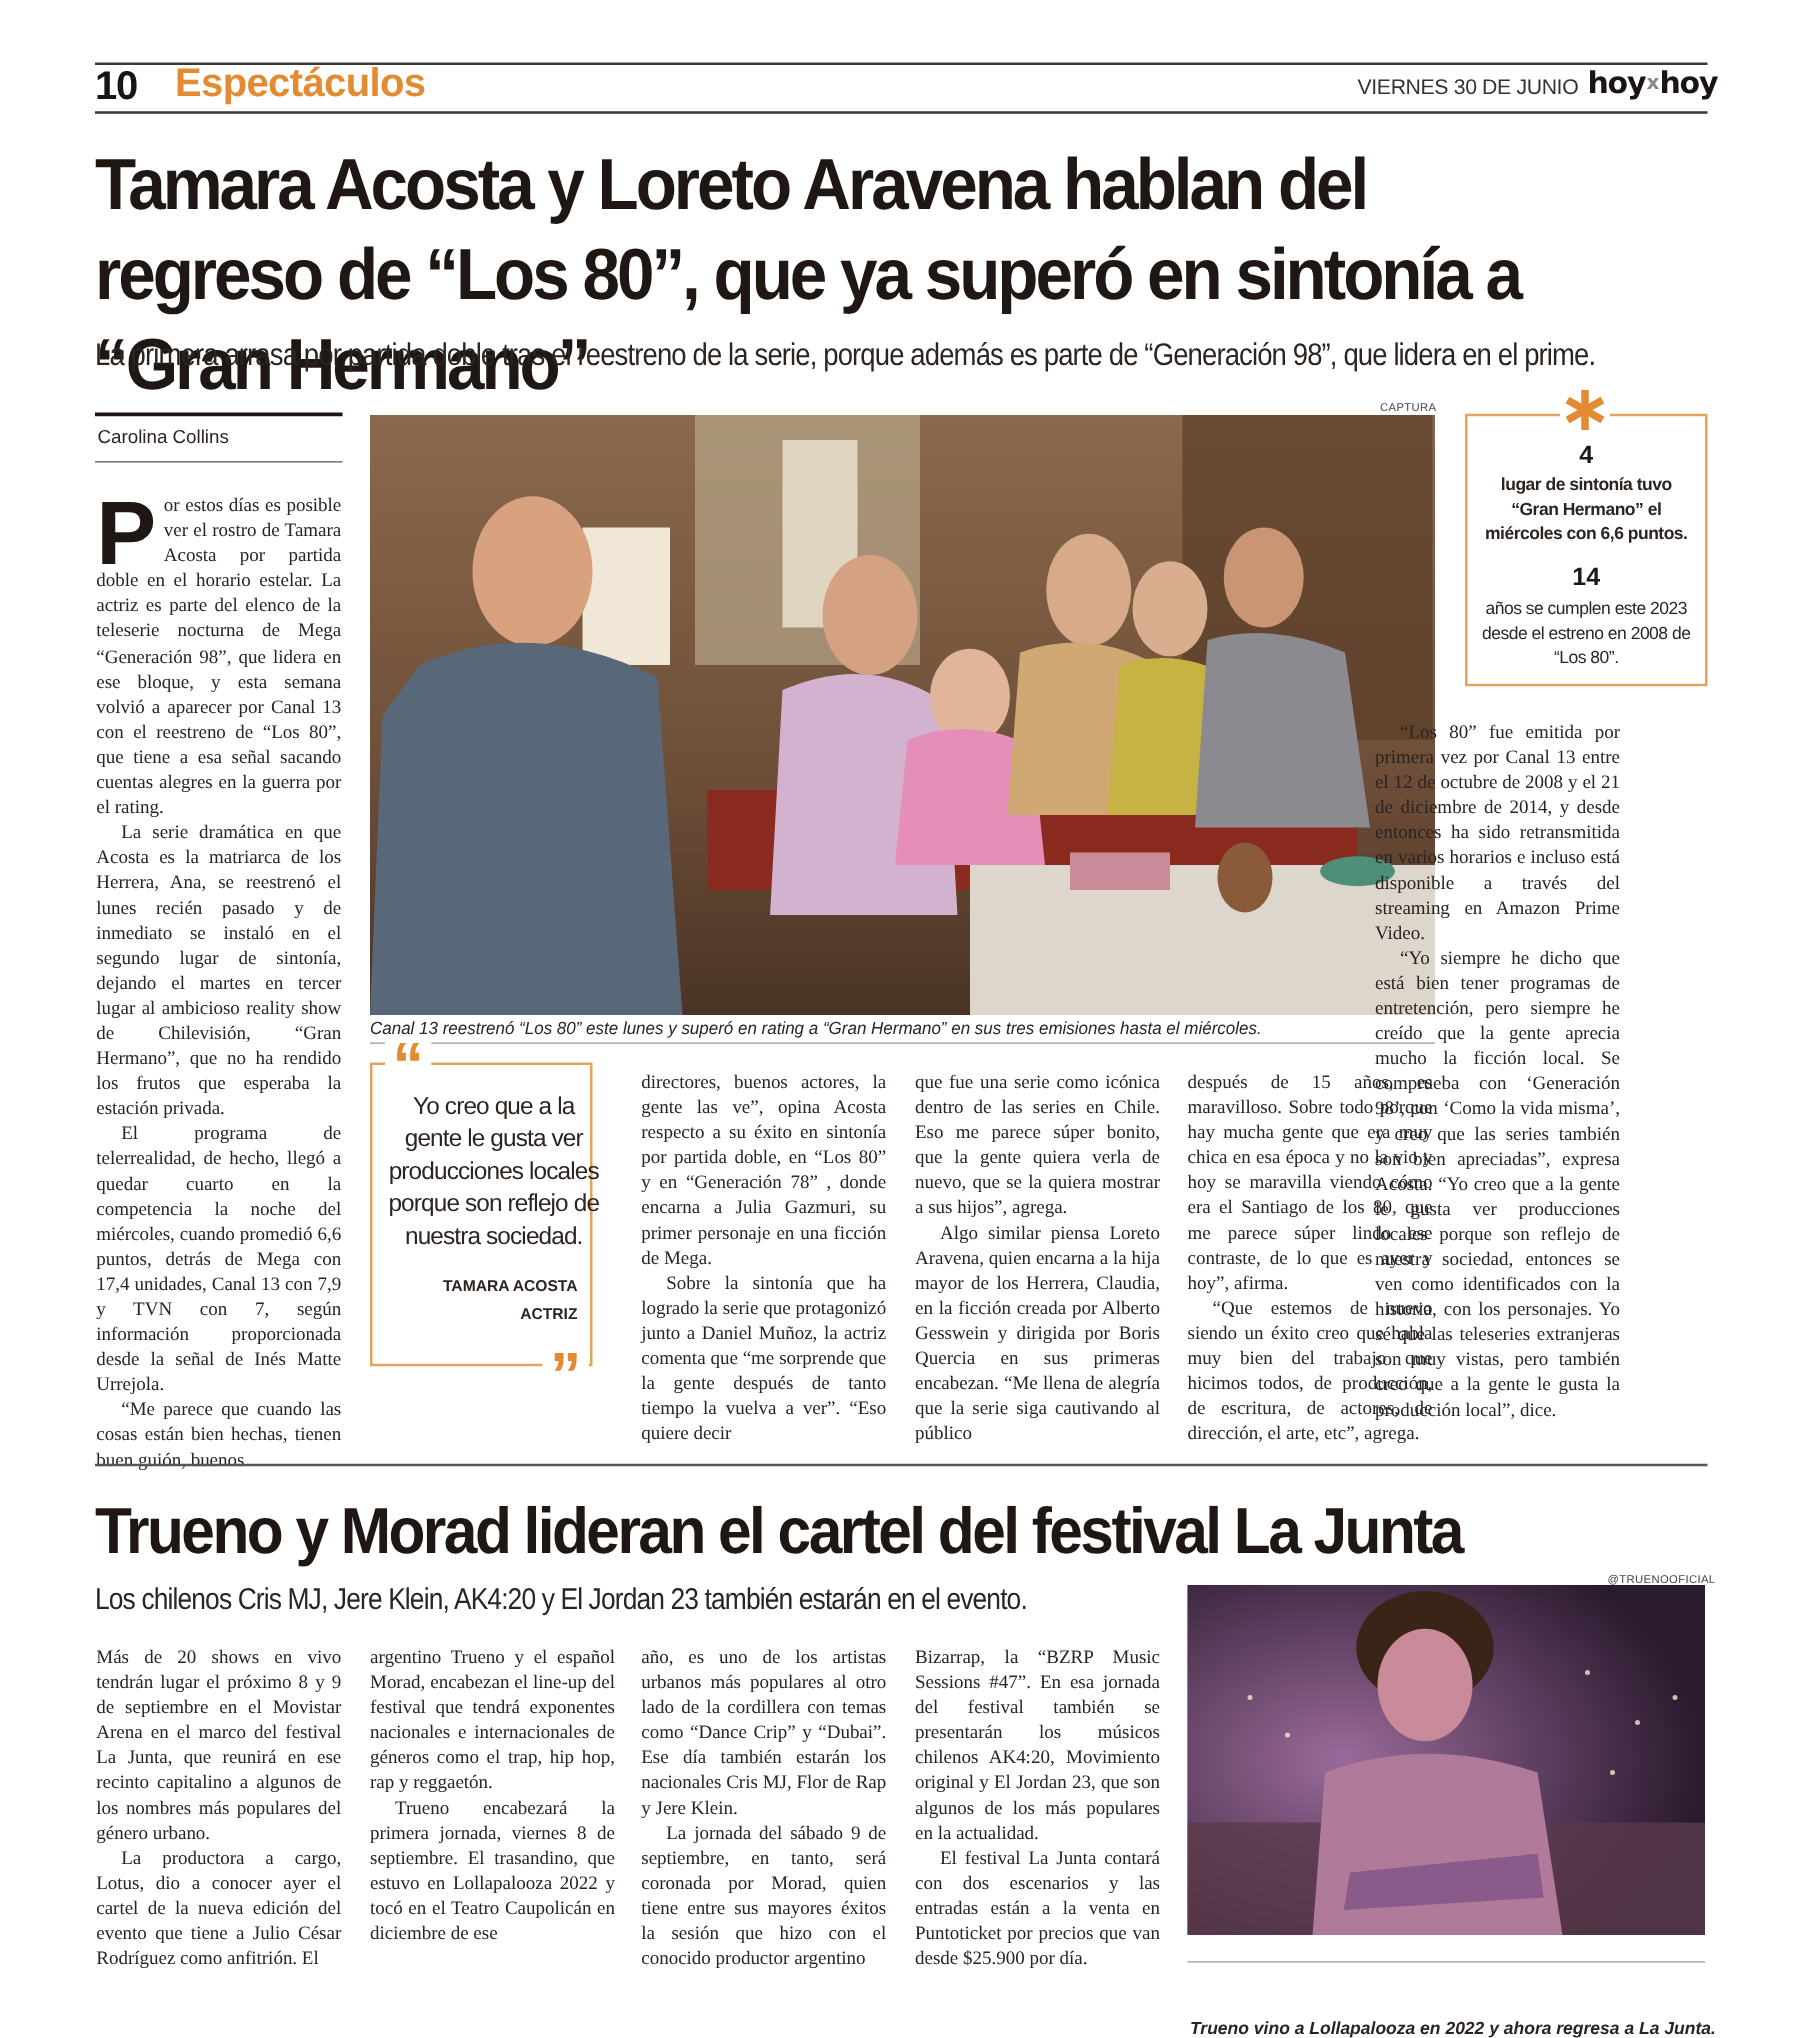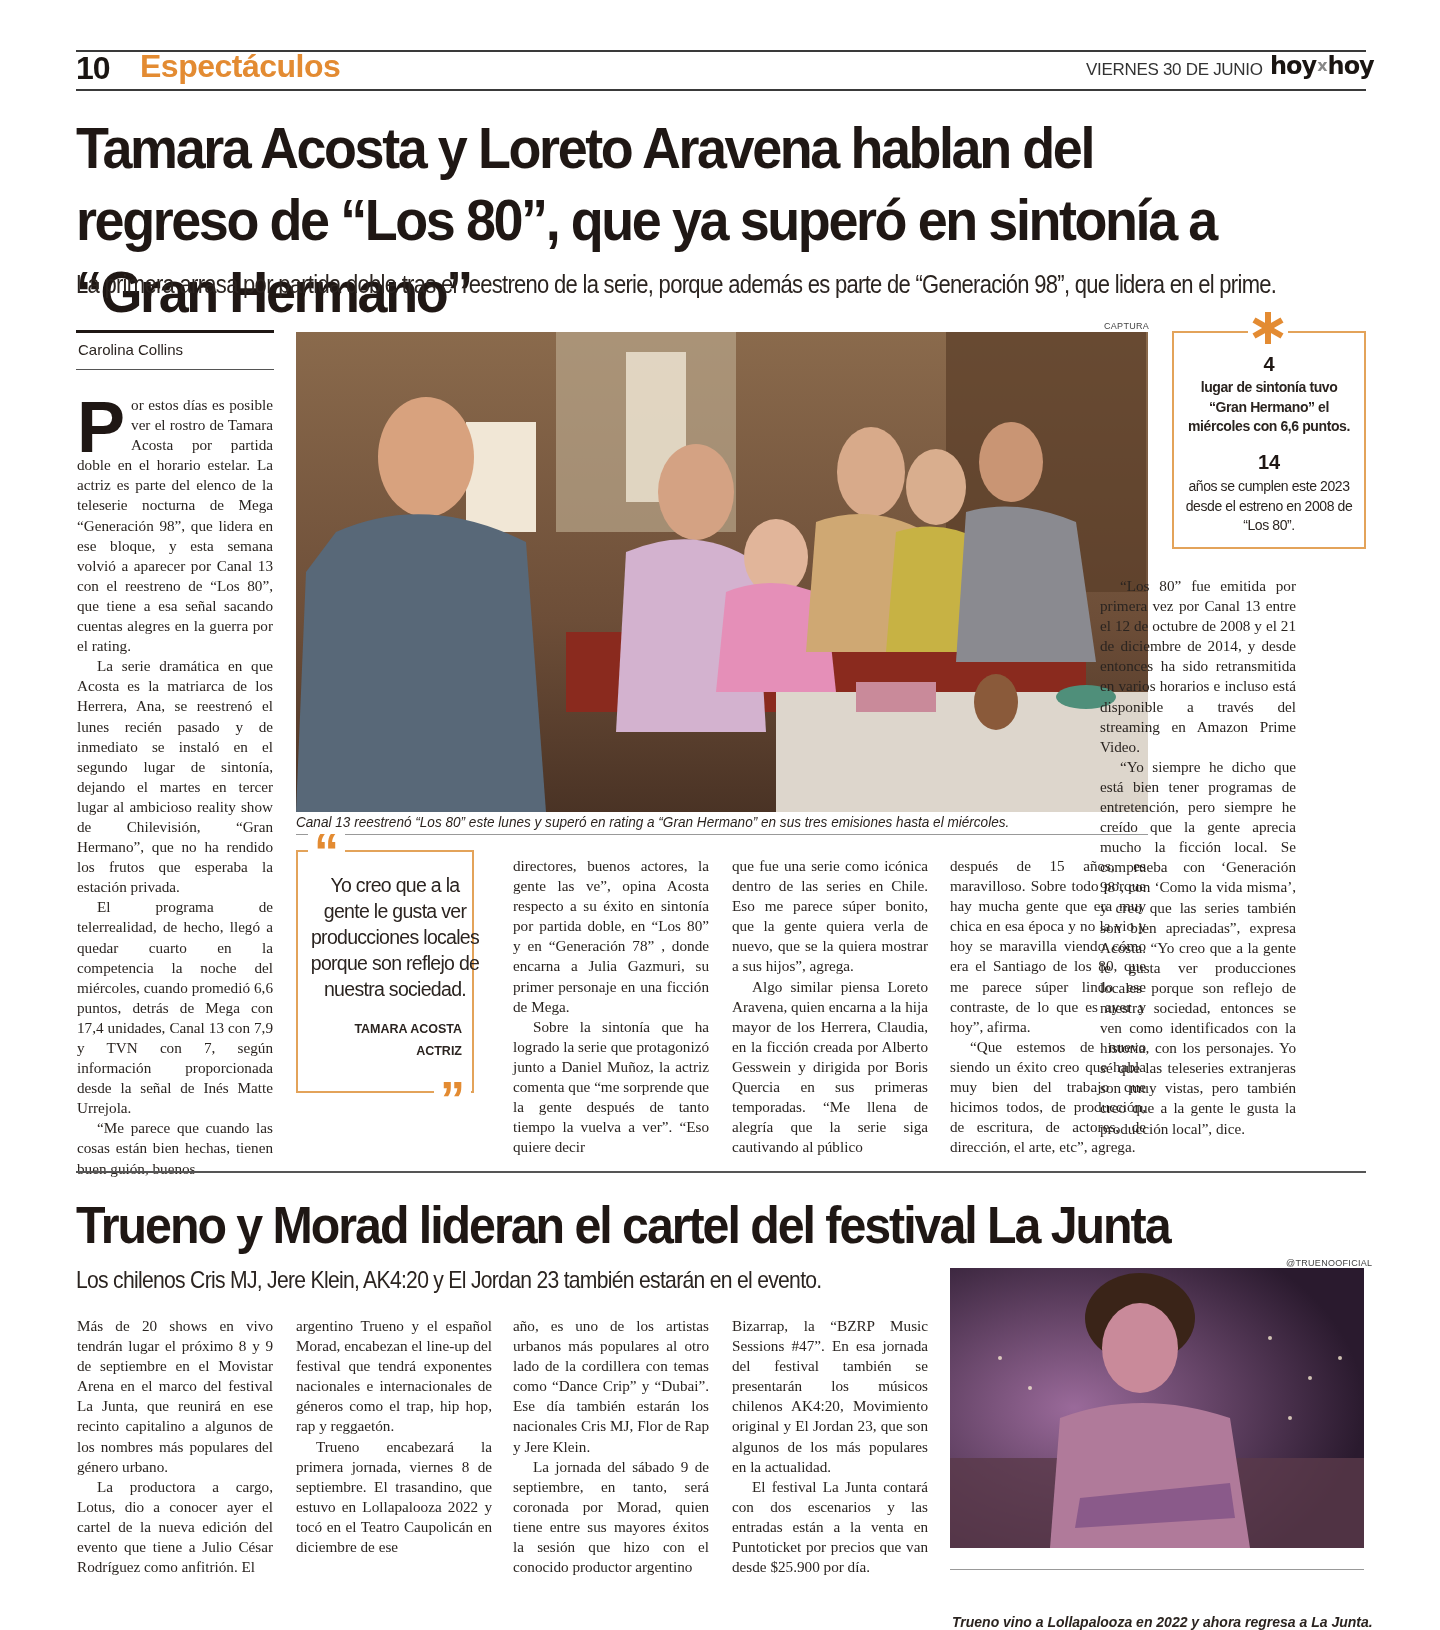--- a/index.html
+++ b/index.html
@@ -129,7 +129,7 @@
 
 <div class="col" style="left:732px; top:856px; width:196px;">
   <p class="noindent">que fue una serie como icónica dentro de las series en Chile. Eso me parece súper bonito, que la gente quiera verla de nuevo, que se la quiera mostrar a sus hijos”, agrega.</p>
-  <p>Algo similar piensa Loreto Aravena, quien encarna a la hija mayor de los Herrera, Claudia, en la ficción creada por Alberto Gesswein y dirigida por Boris Quercia en sus primeras temporadas. “Me llena de alegría que la serie siga cautivando al público</p>
+  <p>Algo similar piensa Loreto Aravena, quien encarna a la hija mayor de los Herrera, Claudia, en la ficción creada por Alberto Gesswein y dirigida por Boris Quercia en sus primeras encabezan. “Me llena de alegría que la serie siga cautivando al público</p>
 </div>
 
 <div class="col" style="left:950px; top:856px; width:196px;">

